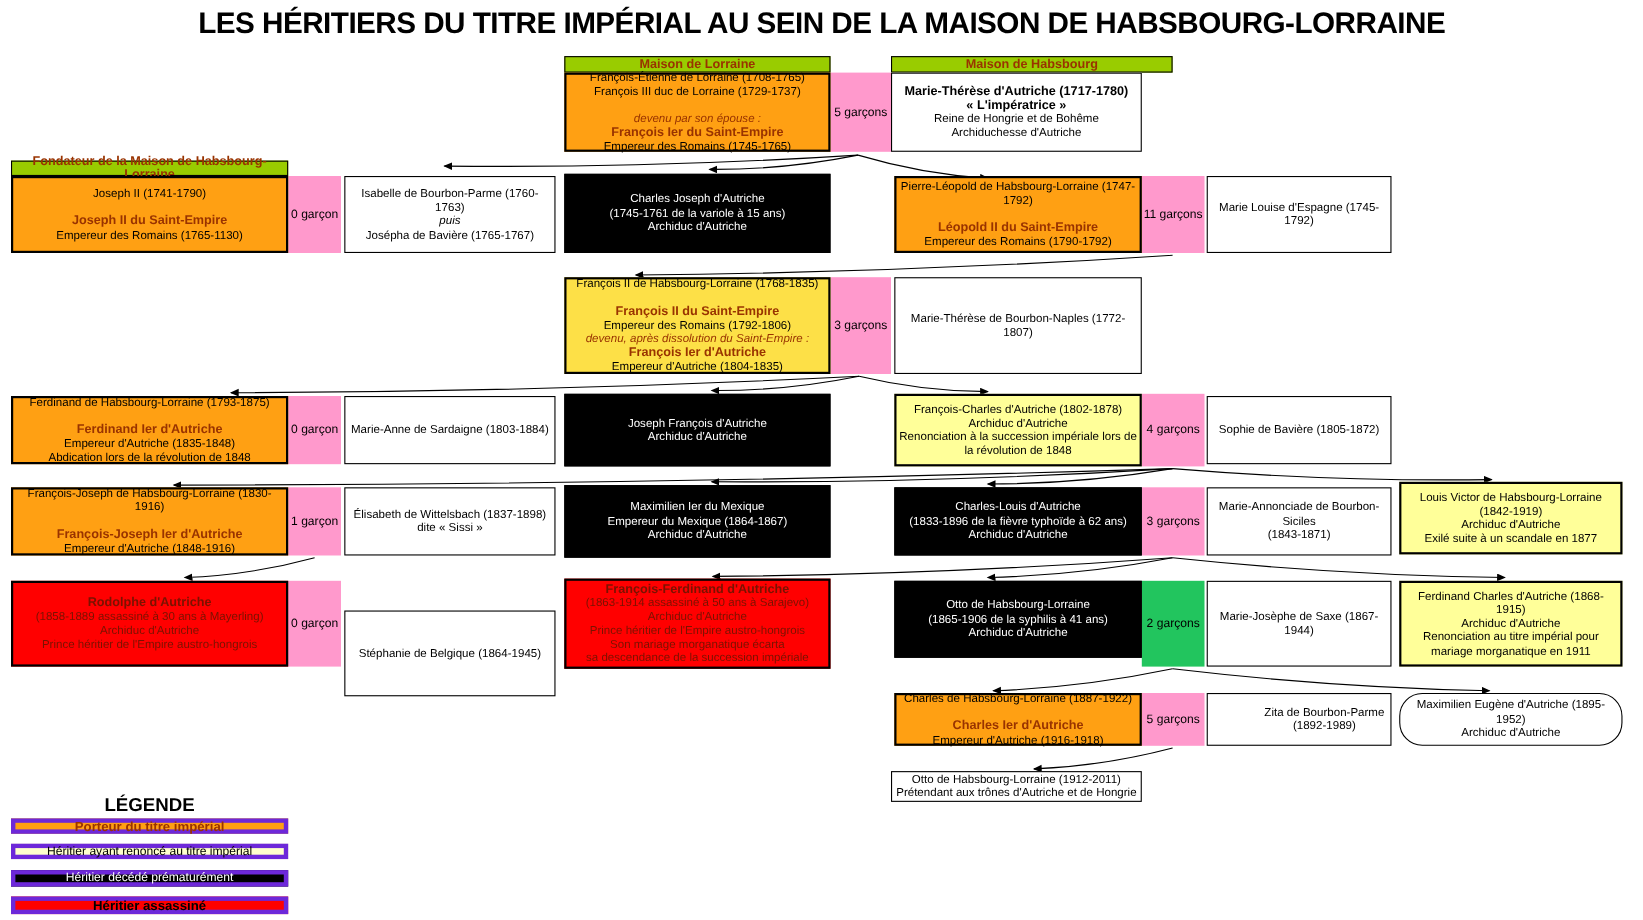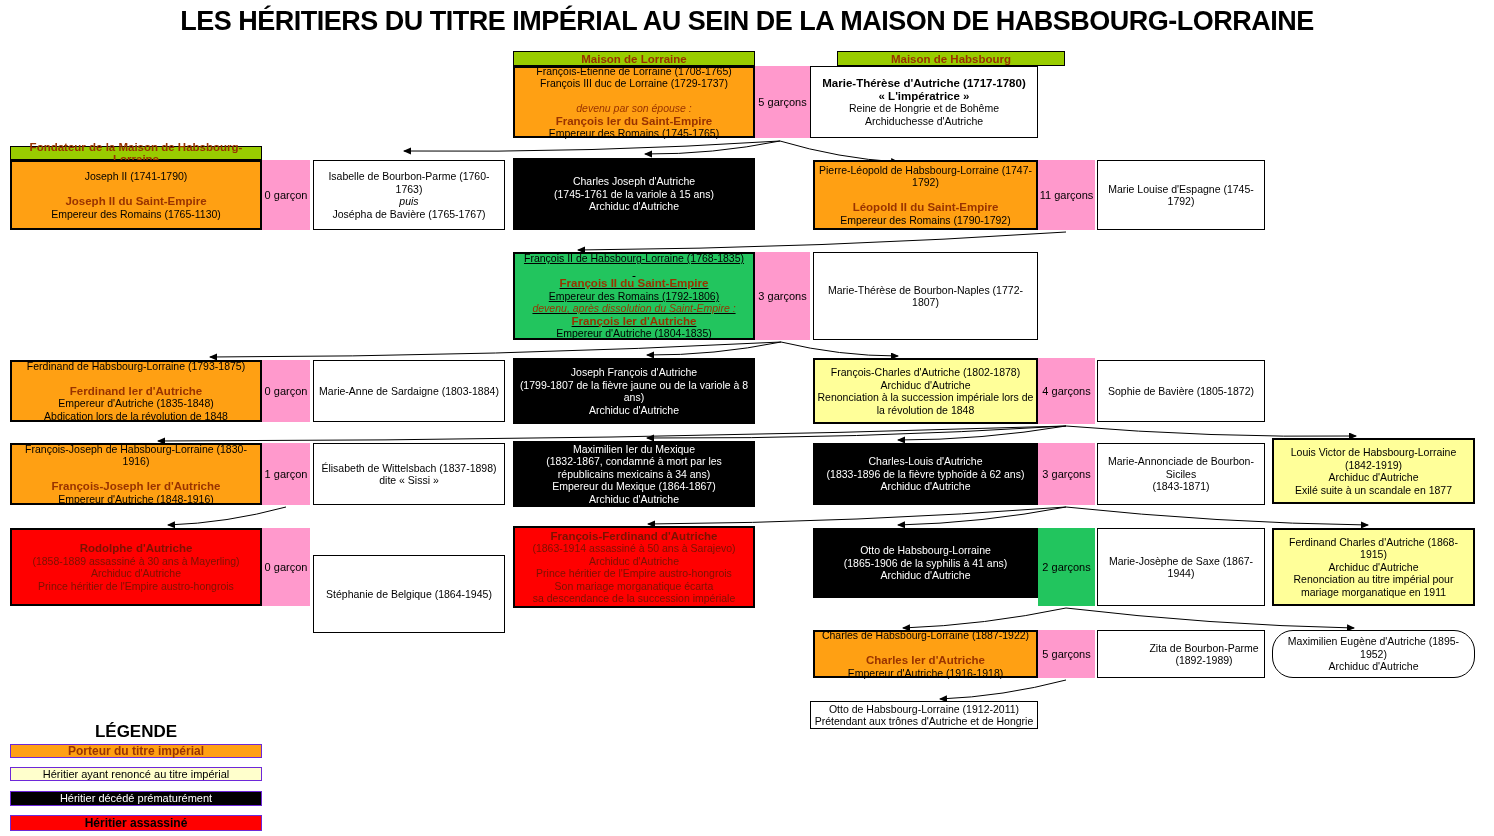--- a/index.html
+++ b/index.html
@@ -61,7 +61,7 @@
   </svg>
   <div id="tree">
       <div class="hdr" style="background: rgb(153, 204, 0); color: rgb(153, 51, 0); left: 513px; top: 51px; width: 242px; height: 15px;">Maison de Lorraine</div>
-      <div class="hdr" style="background: rgb(153, 204, 0); color: rgb(153, 51, 0); left: 810px; top: 51px; width: 228px; height: 15px; margin-left: 27px;">Maison de Habsbourg</div>
+      <div class="hdr" style="background: rgb(153, 204, 0); color: rgb(153, 51, 0); left: 810px; top: 51px; width: 256px; height: 15px;">Maison de Habsbourg</div>
       <div class="hdr" style="background: rgb(153, 204, 0); color: rgb(153, 51, 0); left: 10px; top: 146px; width: 252px; height: 14px;">Fondateur de la Maison de Habsbourg-Lorraine</div>
       <div class="pink" style="background: rgb(255, 153, 204); left: 755px; top: 66px; width: 55px; height: 72px;">5 garçons</div>
       <div class="pink" style="background: rgb(255, 153, 204); left: 262px; top: 160px; width: 48px; height: 70px;">0 garçon</div>

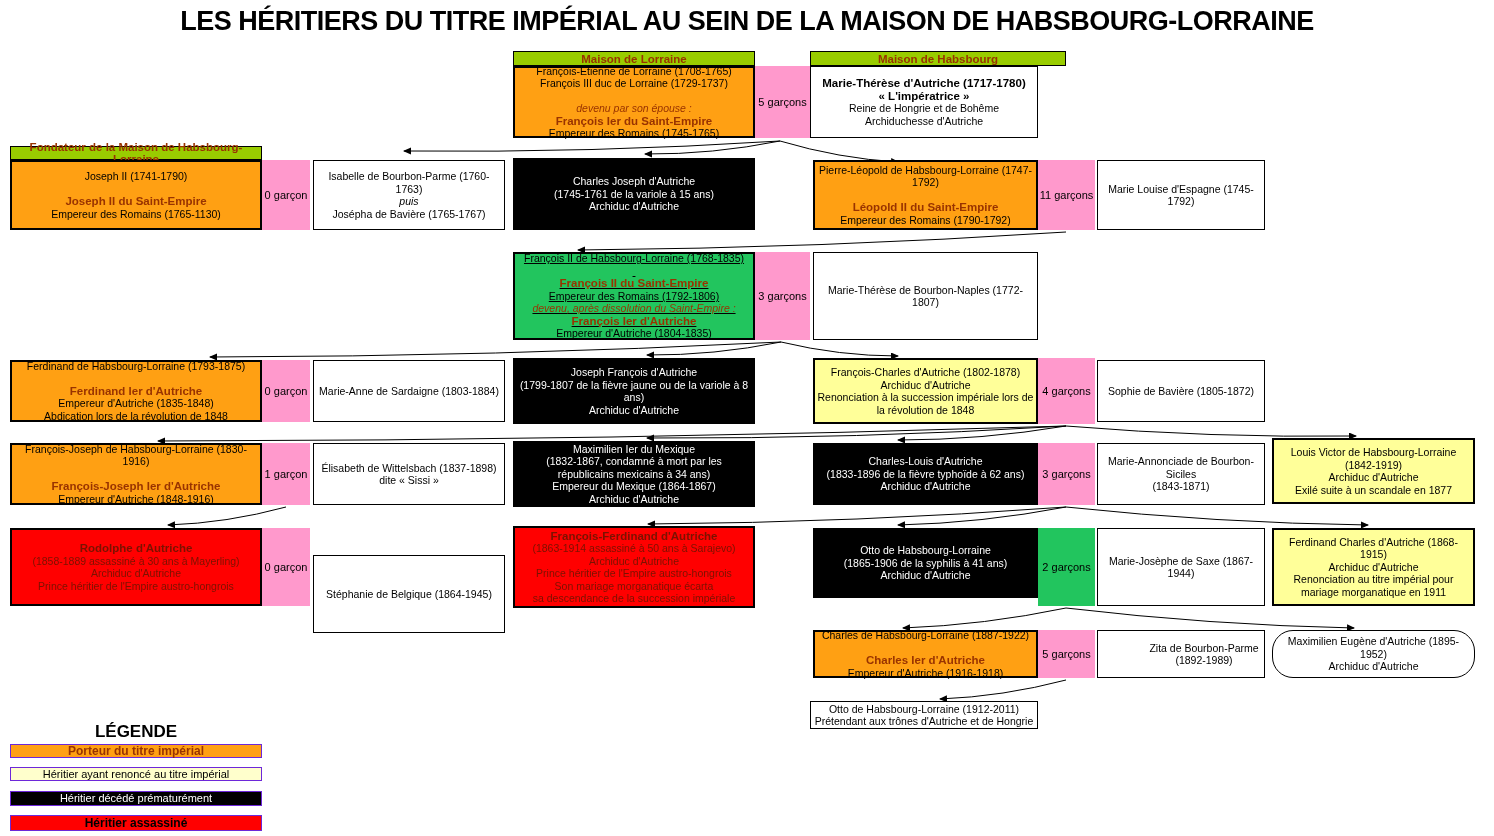--- a/index.html
+++ b/index.html
@@ -113,7 +113,7 @@
       <div class="box box-white" style="background: rgb(255, 255, 255); left: 1097px; top: 160px; width: 168px; height: 70px;">
         <div class="ln">Marie Louise d'Espagne (1745-1792)</div>
       </div>
-      <div class="box box-orange" style="background: #22c55e; left: 513px; top: 252px; width: 242px; height: 88px; text-decoration: underline;">
+      <div class="box box-orange" style="background: #fde047; left: 513px; top: 252px; width: 242px; height: 88px;">
         <div class="ln">François II de Habsbourg-Lorraine (1768-1835)</div>
         <div class="ln">&nbsp;</div>
         <div class="ln ln-b" style="color: rgb(153, 51, 0);">François II du Saint-Empire</div>

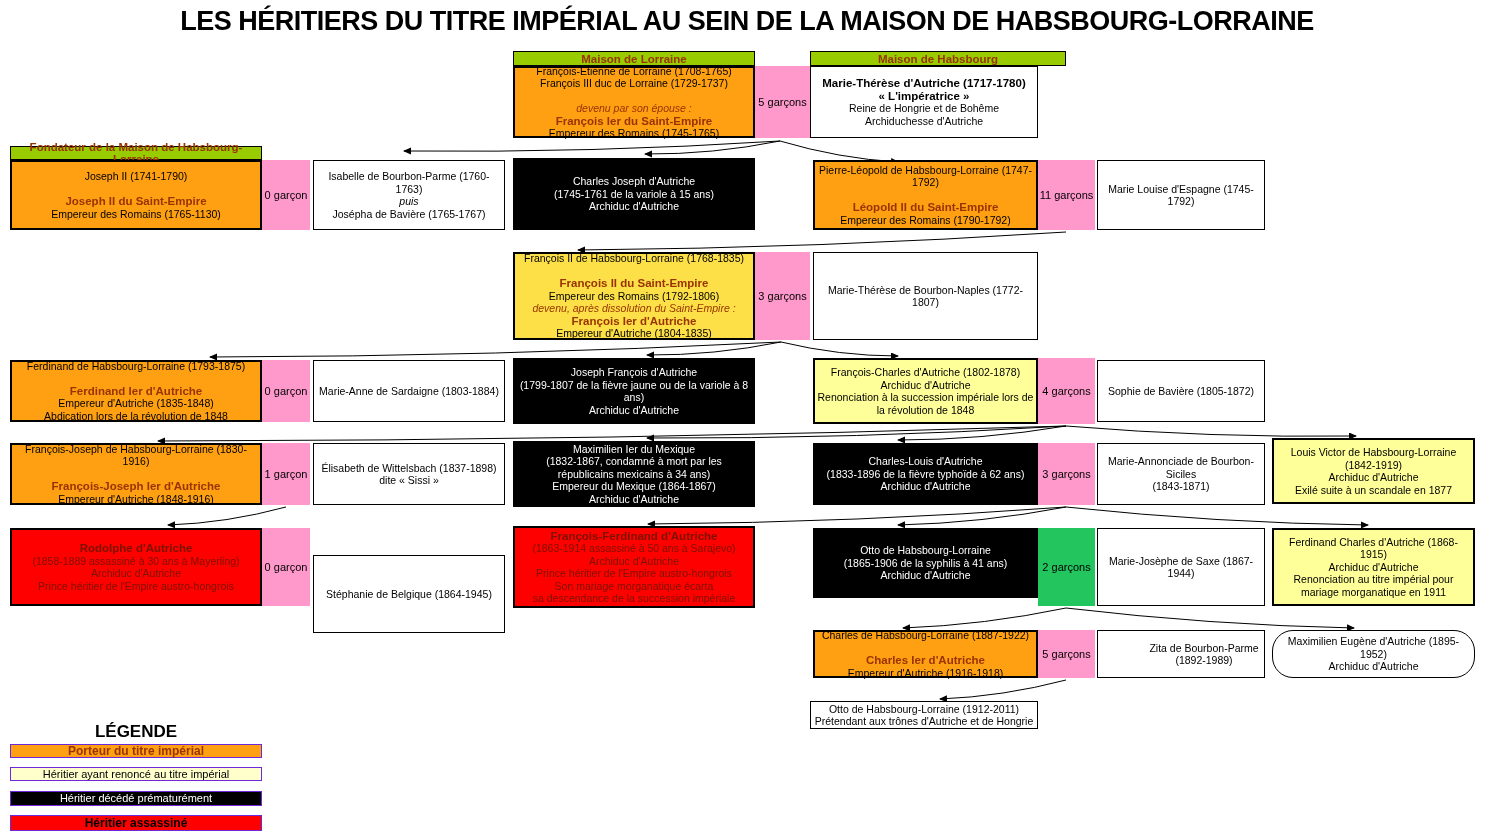--- a/index.html
+++ b/index.html
@@ -137,7 +137,6 @@
       </div>
       <div class="box box-black" style="background: rgb(0, 0, 0); left: 513px; top: 358px; width: 242px; height: 66px;">
         <div class="ln">Joseph François d'Autriche</div>
-        <div class="ln">(1799-1807 de la fièvre jaune ou de la variole à 8 ans)</div>
         <div class="ln">Archiduc d'Autriche</div>
       </div>
       <div class="box box-yellow" style="background: rgb(255, 255, 153); left: 813px; top: 358px; width: 225px; height: 66px;">

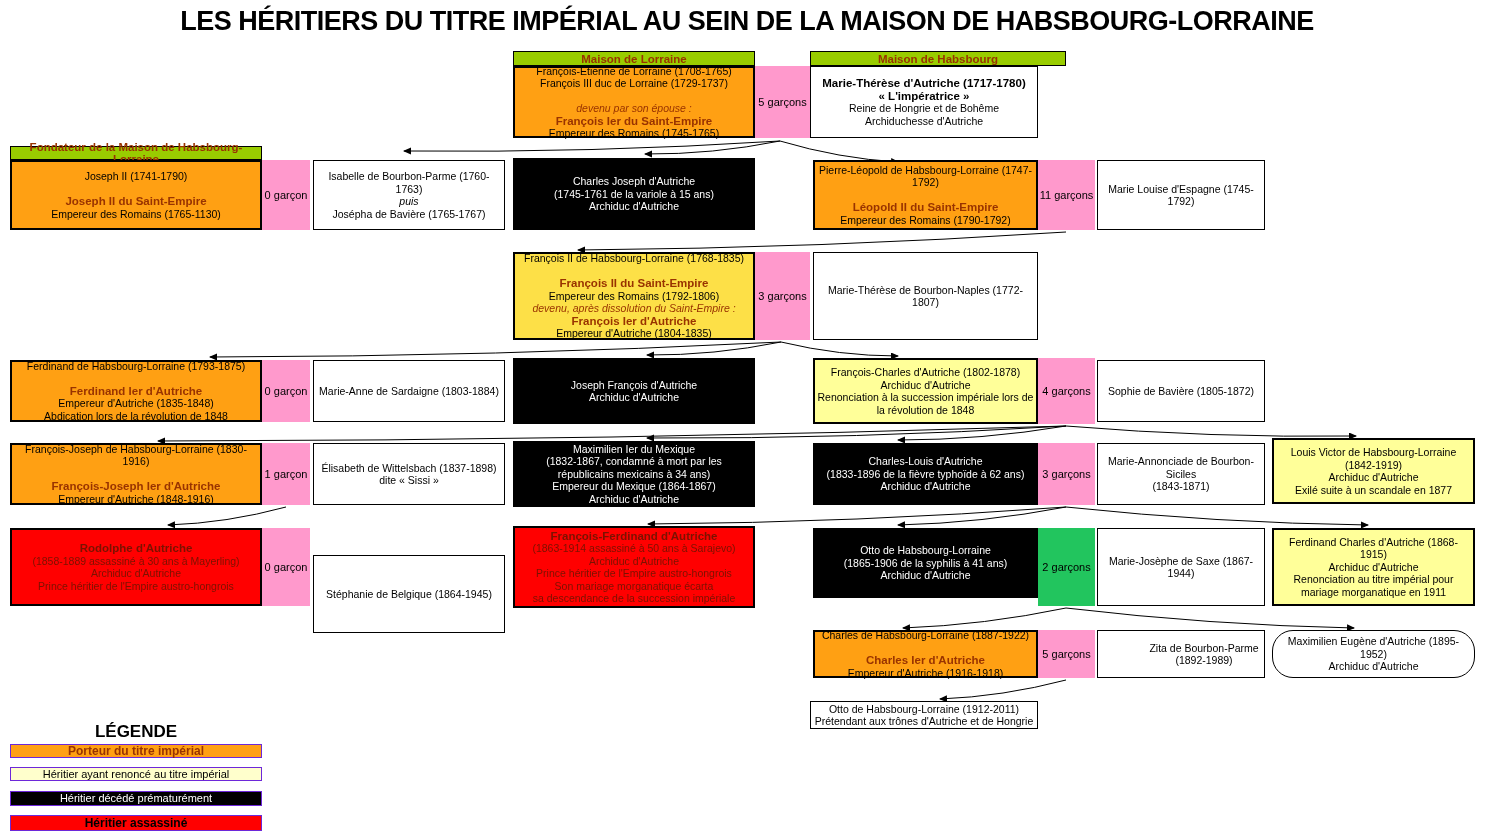--- a/index.html
+++ b/index.html
@@ -159,7 +159,6 @@
       </div>
       <div class="box box-black" style="background: rgb(0, 0, 0); left: 513px; top: 441px; width: 242px; height: 66px;">
         <div class="ln">Maximilien Ier du Mexique</div>
-        <div class="ln">(1832-1867, condamné à mort par les républicains mexicains à 34 ans)</div>
         <div class="ln">Empereur du Mexique (1864-1867)</div>
         <div class="ln">Archiduc d'Autriche</div>
       </div>

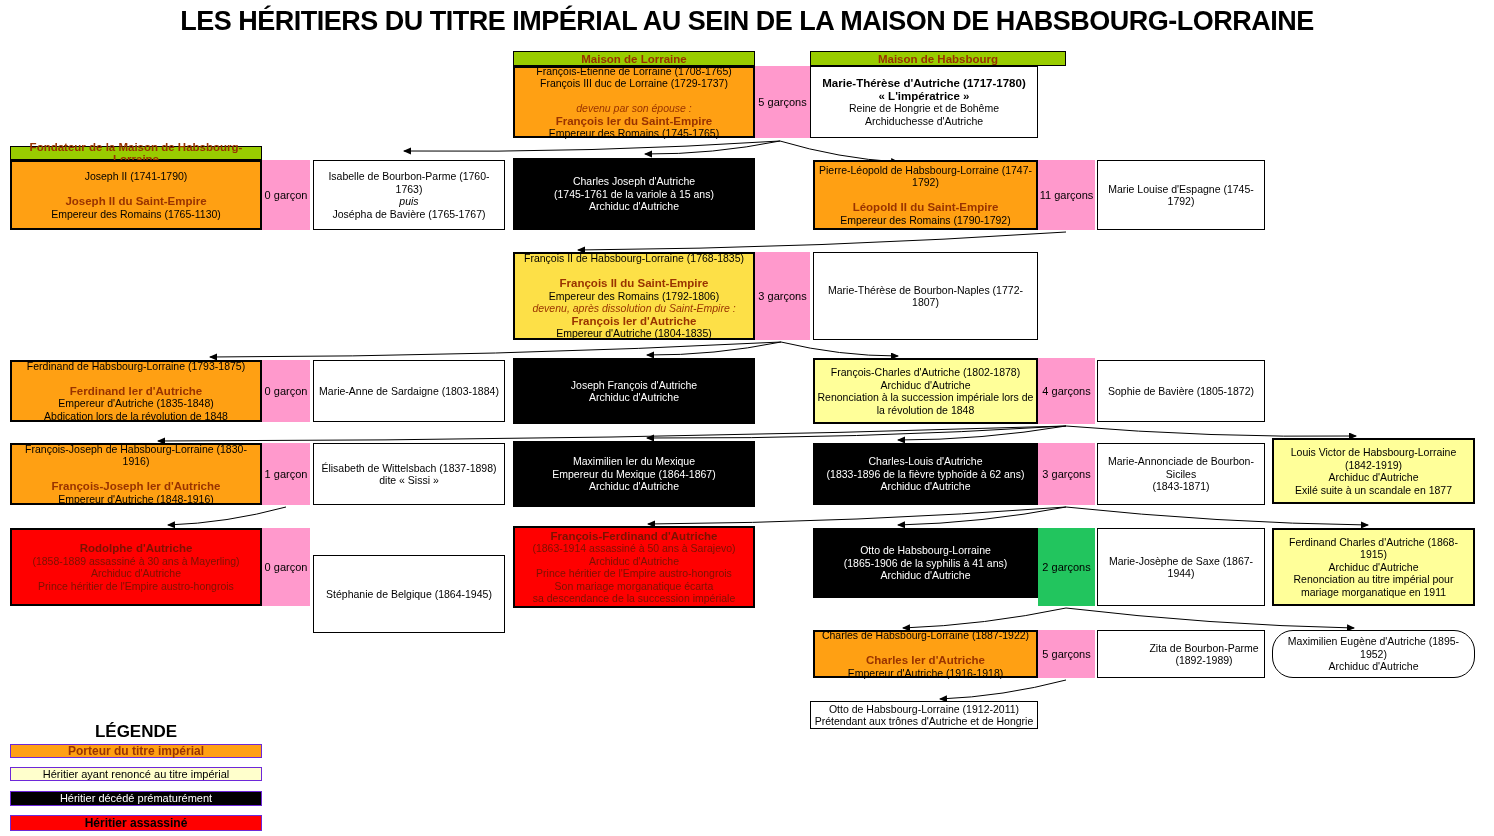--- a/index.html
+++ b/index.html
@@ -21,7 +21,7 @@
   .ln-b{font-weight:bold;font-size:11.5px;}
   .ln-i{font-style:italic;}
   .legend-title{position:absolute;text-align:center;font-size:17px;font-weight:bold;}
-  .legend-bar{position:absolute;box-sizing:border-box;border:1px solid #6d28d9;
+  .legend-bar{position:absolute;box-sizing:border-box;border:4px solid #6d28d9;
        display:flex;align-items:center;justify-content:center;text-align:center;
        font-size:11px;line-height:11px;}
   .legend-bar.bold{font-weight:bold;font-size:12px;}

